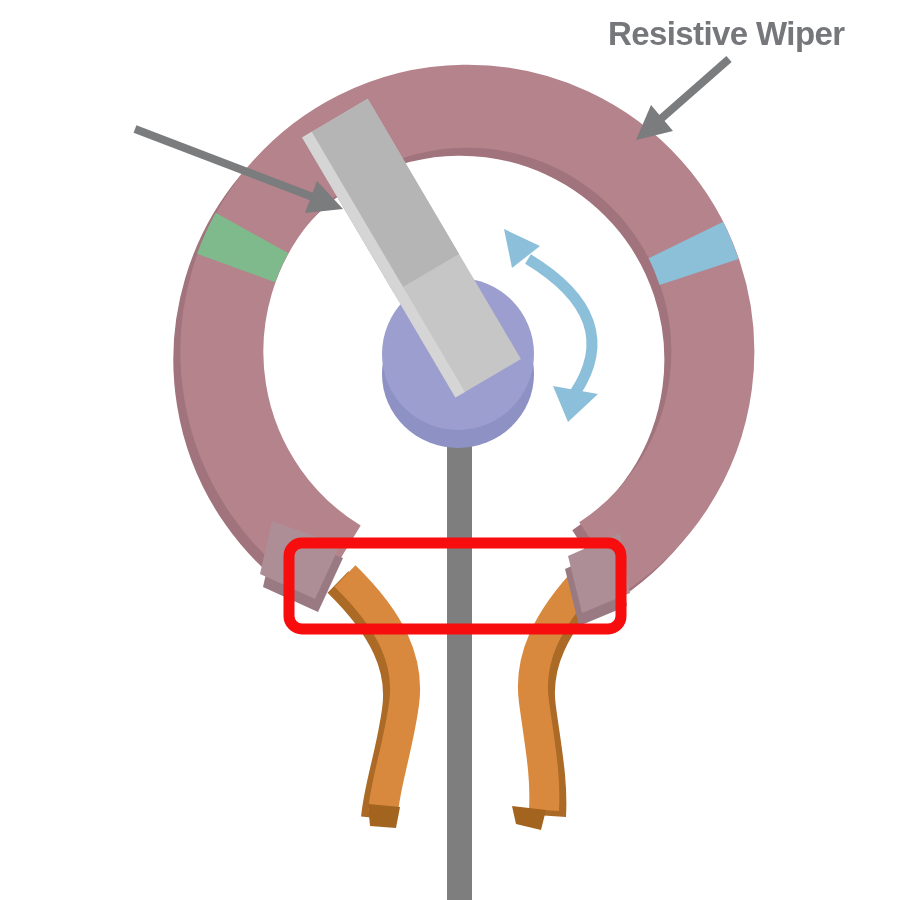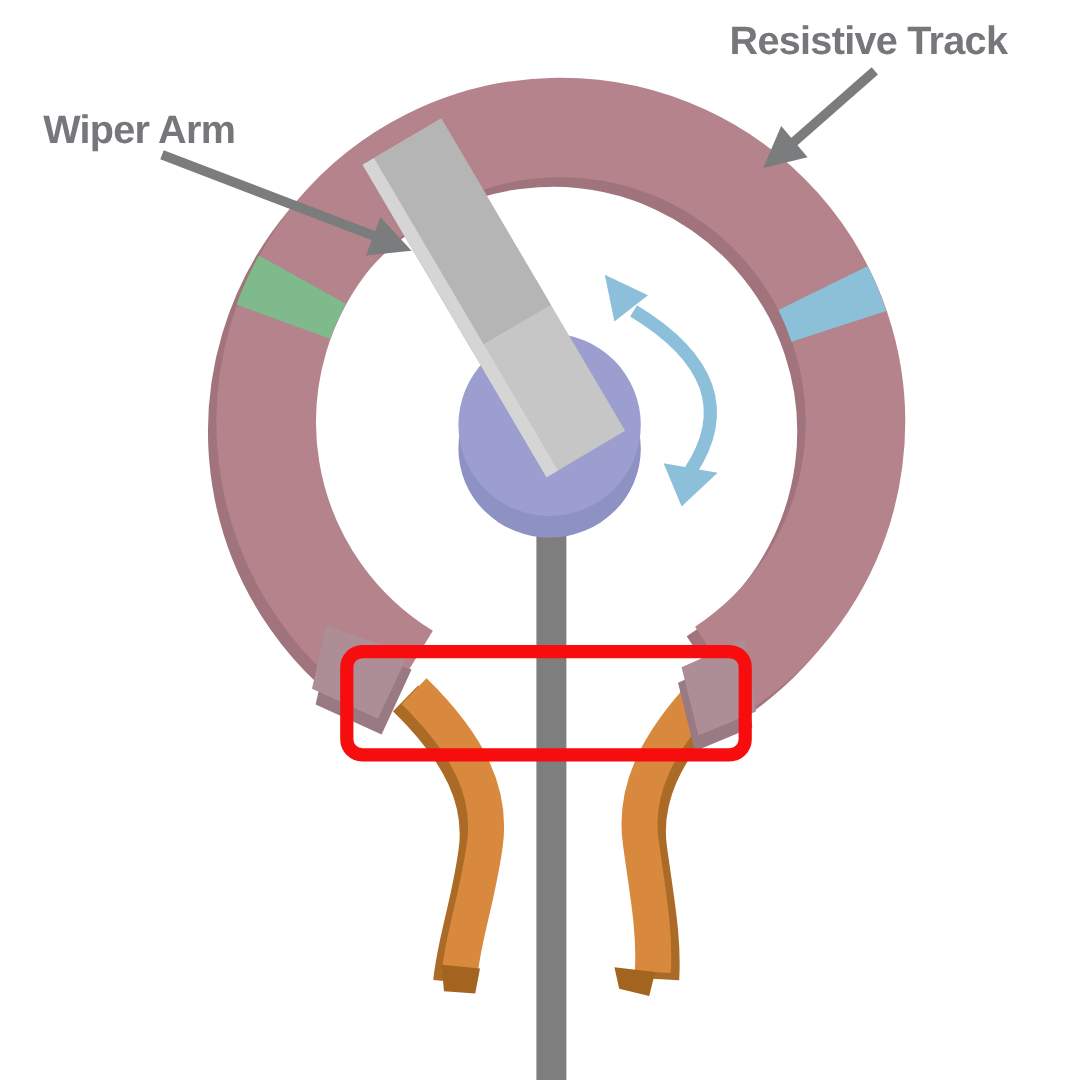--- a/index.html
+++ b/index.html
@@ -83,7 +83,7 @@
 
   <div id="label-wiper" class="diagram-label" style="color: rgb(117, 119, 122);">Wiper Arm</div>
 
-  <div id="label-track" class="diagram-label" style="color: rgb(117, 119, 122);">Resistive Track</div>
+  <div id="label-track" class="diagram-label" style="color: rgb(117, 119, 122);">Resistive Wiper</div>
 
 </div>
 

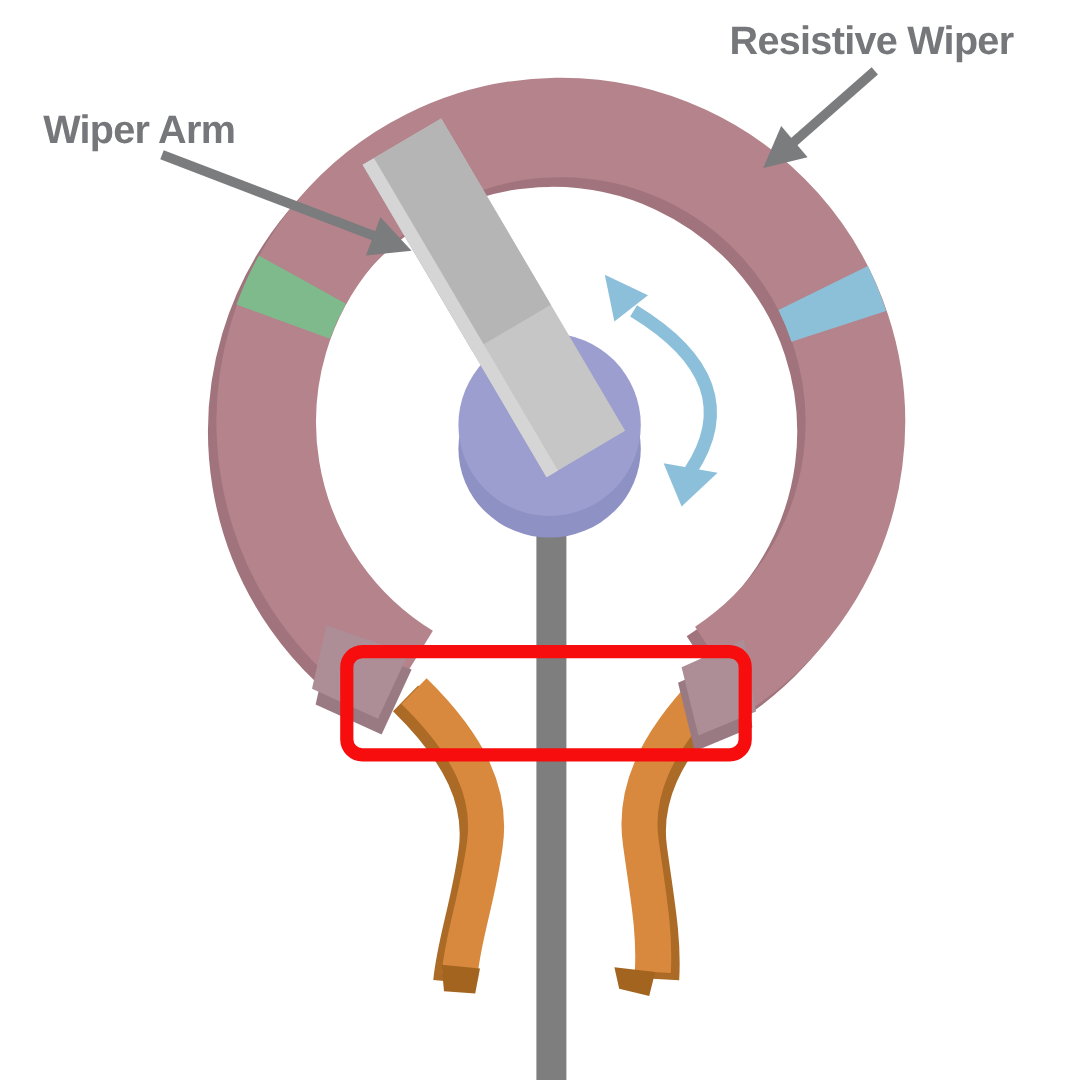--- a/index.html
+++ b/index.html
@@ -81,7 +81,6 @@
     <rect x="289" y="543" width="332" height="86" rx="13" fill="none" stroke-width="11" style="stroke: rgb(247, 13, 13);"></rect>
   </svg>
 
-  <div id="label-wiper" class="diagram-label" style="color: rgb(117, 119, 122);">Wiper Arm</div>
 
   <div id="label-track" class="diagram-label" style="color: rgb(117, 119, 122);">Resistive Wiper</div>
 

